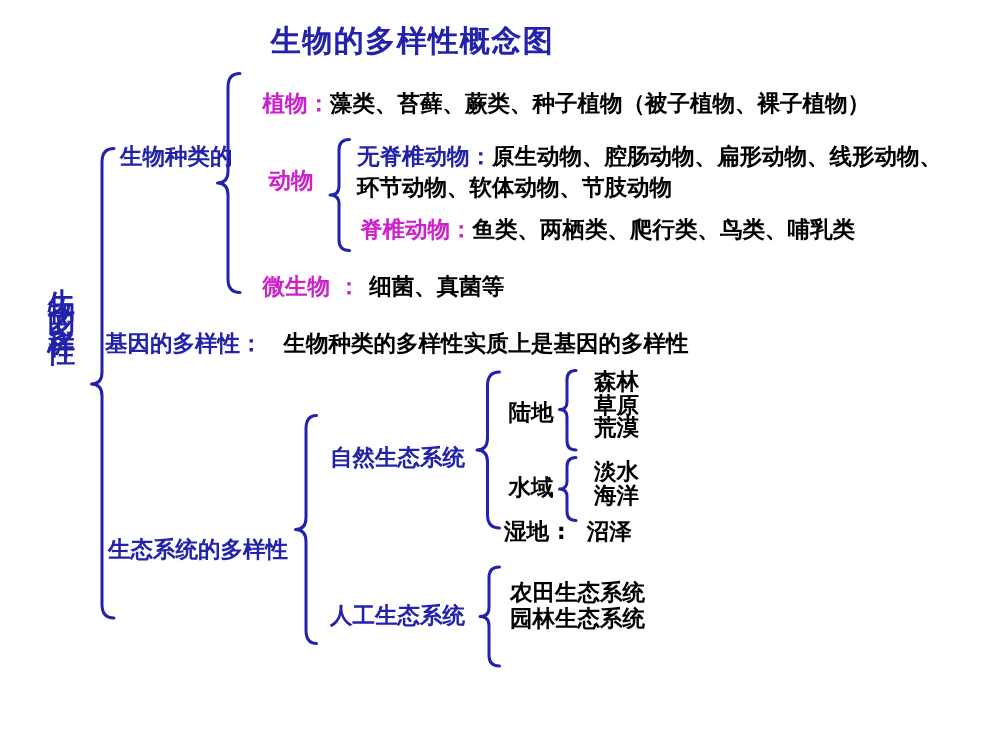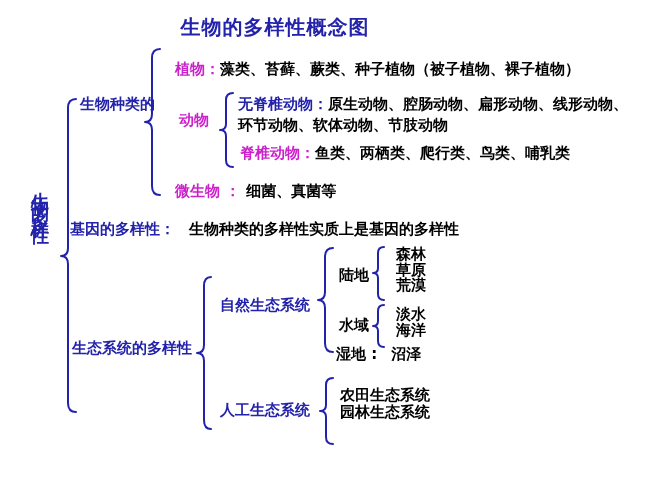--- a/index.html
+++ b/index.html
@@ -86,7 +86,7 @@
   <span class="blue">基因的多样性：</span><span class="black gap-sm">生物种类的多样性实质上是基因的多样性</span>
 </div>
 
-<div class="abs blue" style="left:72px;top:340px;">生态系统的多样性</div>
+<div class="abs blue" style="left:72px;top:359px;font-family:Liberation Mono, monospace;">生态系统的多样性</div>
 
 <div class="abs blue" style="left:220px;top:297px;">自然生态系统</div>
 

